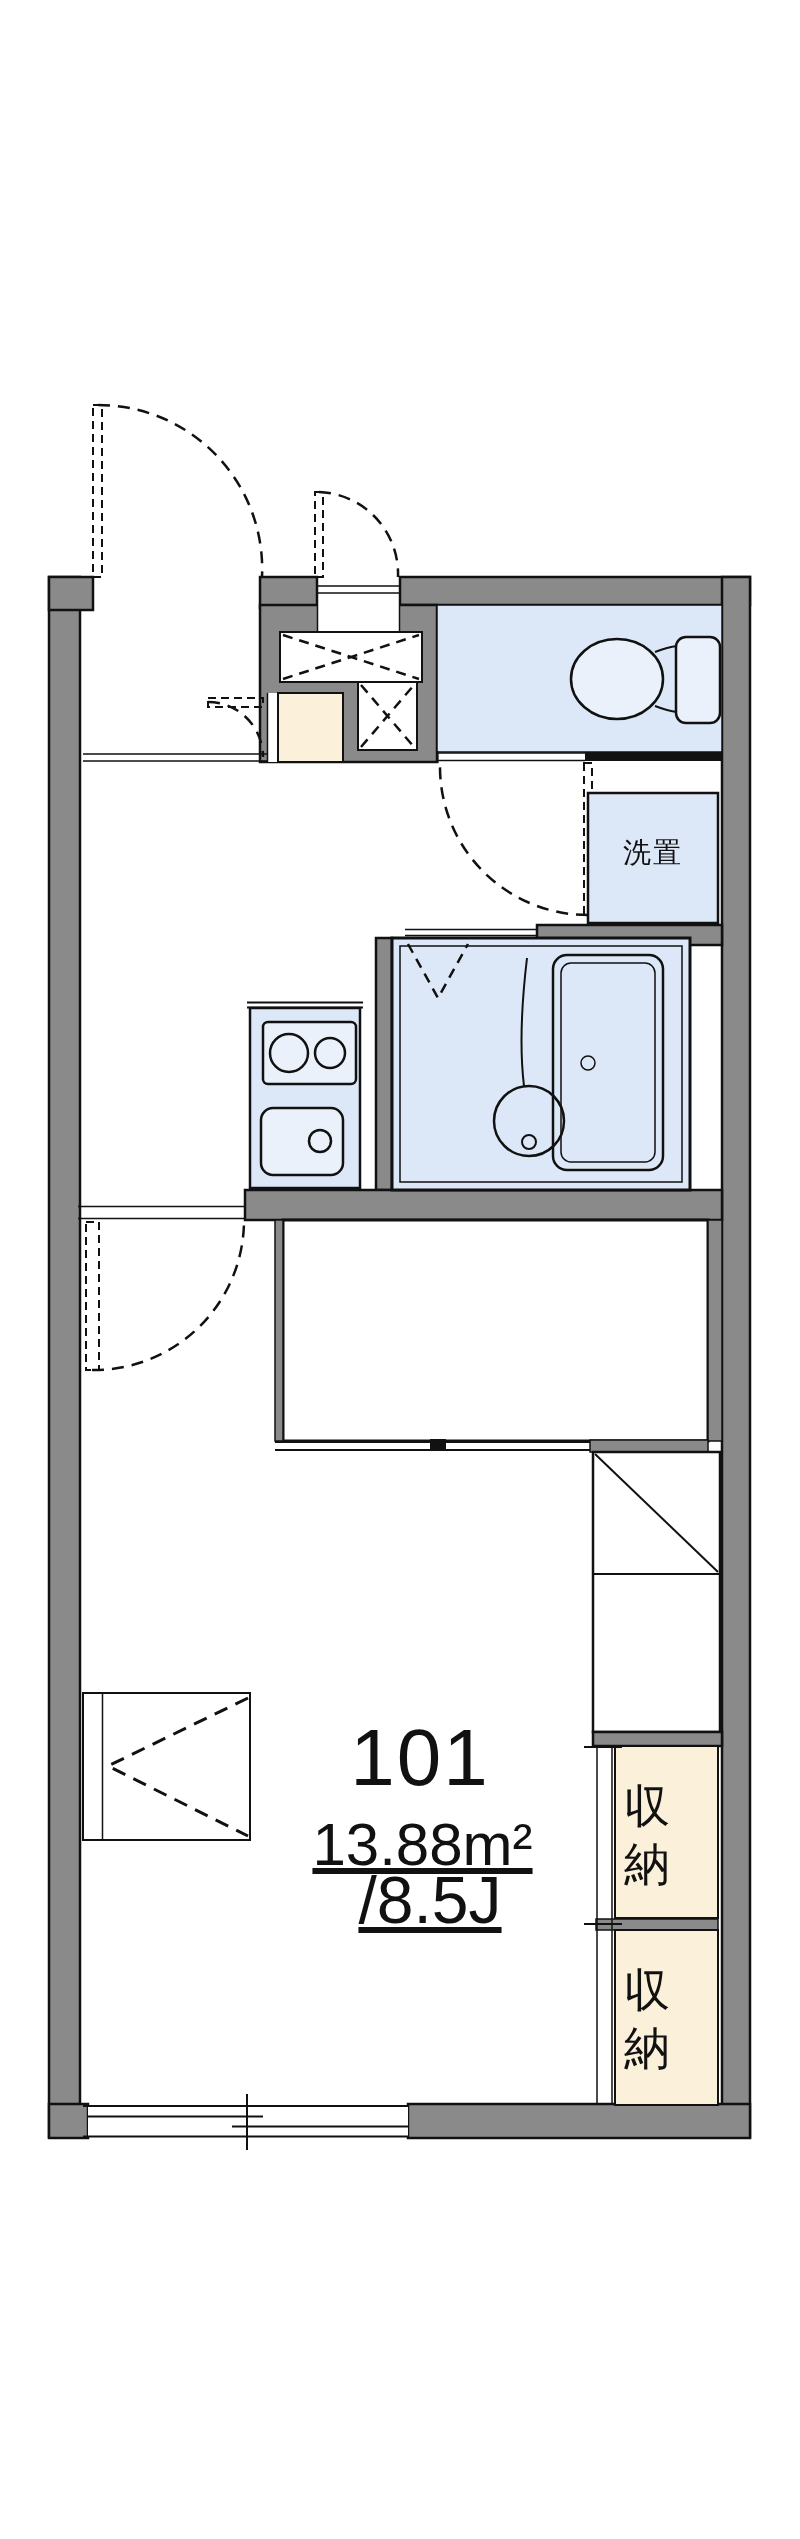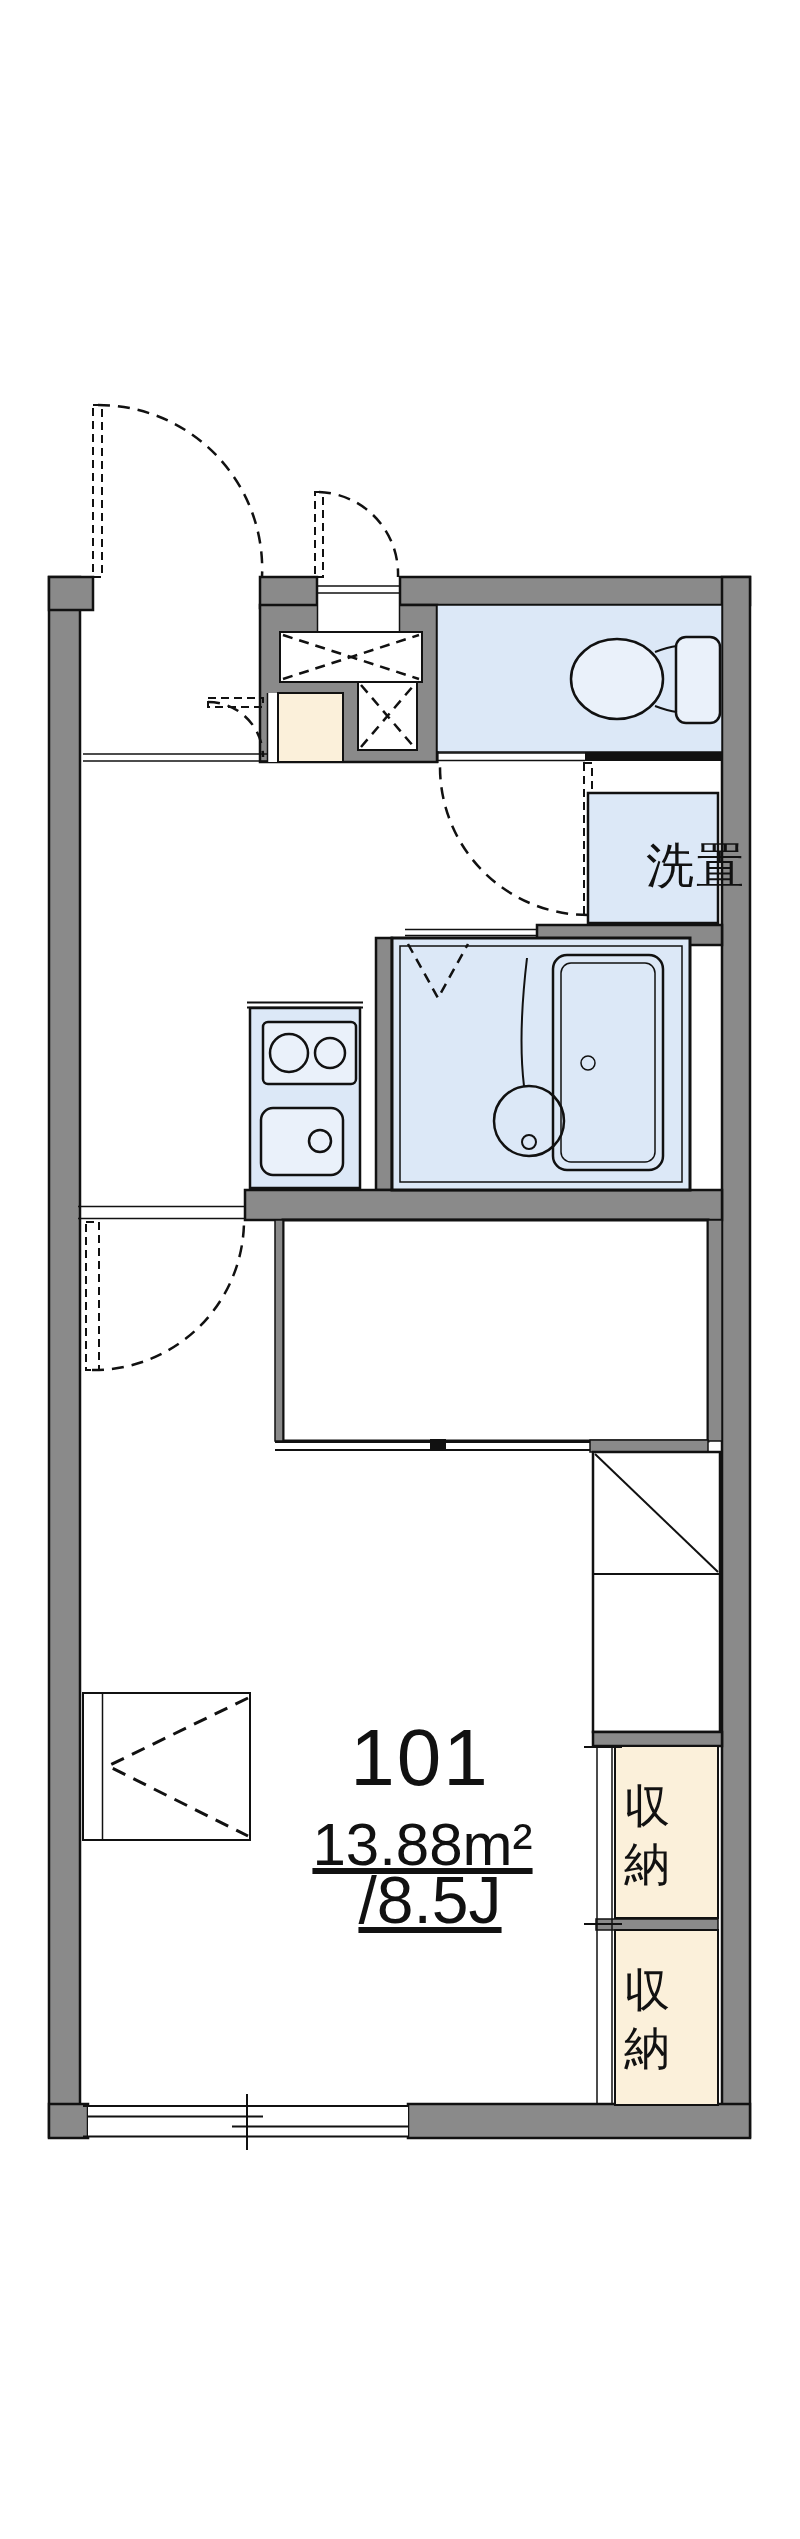--- a/index.html
+++ b/index.html
@@ -37,7 +37,7 @@
   
   .lbl{position:absolute;text-align:center;white-space:nowrap;}
   .lbl-bed{left:283px;top:1272px;width:425px;font-size:45px;line-height:1.22;letter-spacing:1px;}
-  .lbl-washer{left:588px;top:834px;width:130px;font-size:48px;letter-spacing:2px;padding-left:43px;}
+  .lbl-washer{left:588px;top:834px;width:130px;font-size:28px;letter-spacing:2px;}
   .lbl-room-name{left:250px;top:1632px;width:340px;font-size:72px;letter-spacing:3px;}
   .lbl-room-number{left:250px;top:1712px;width:340px;font-size:80px;letter-spacing:2px;}
   .lbl-room-area{left:250px;top:1810px;width:345px;font-size:60px;text-decoration:underline;}

